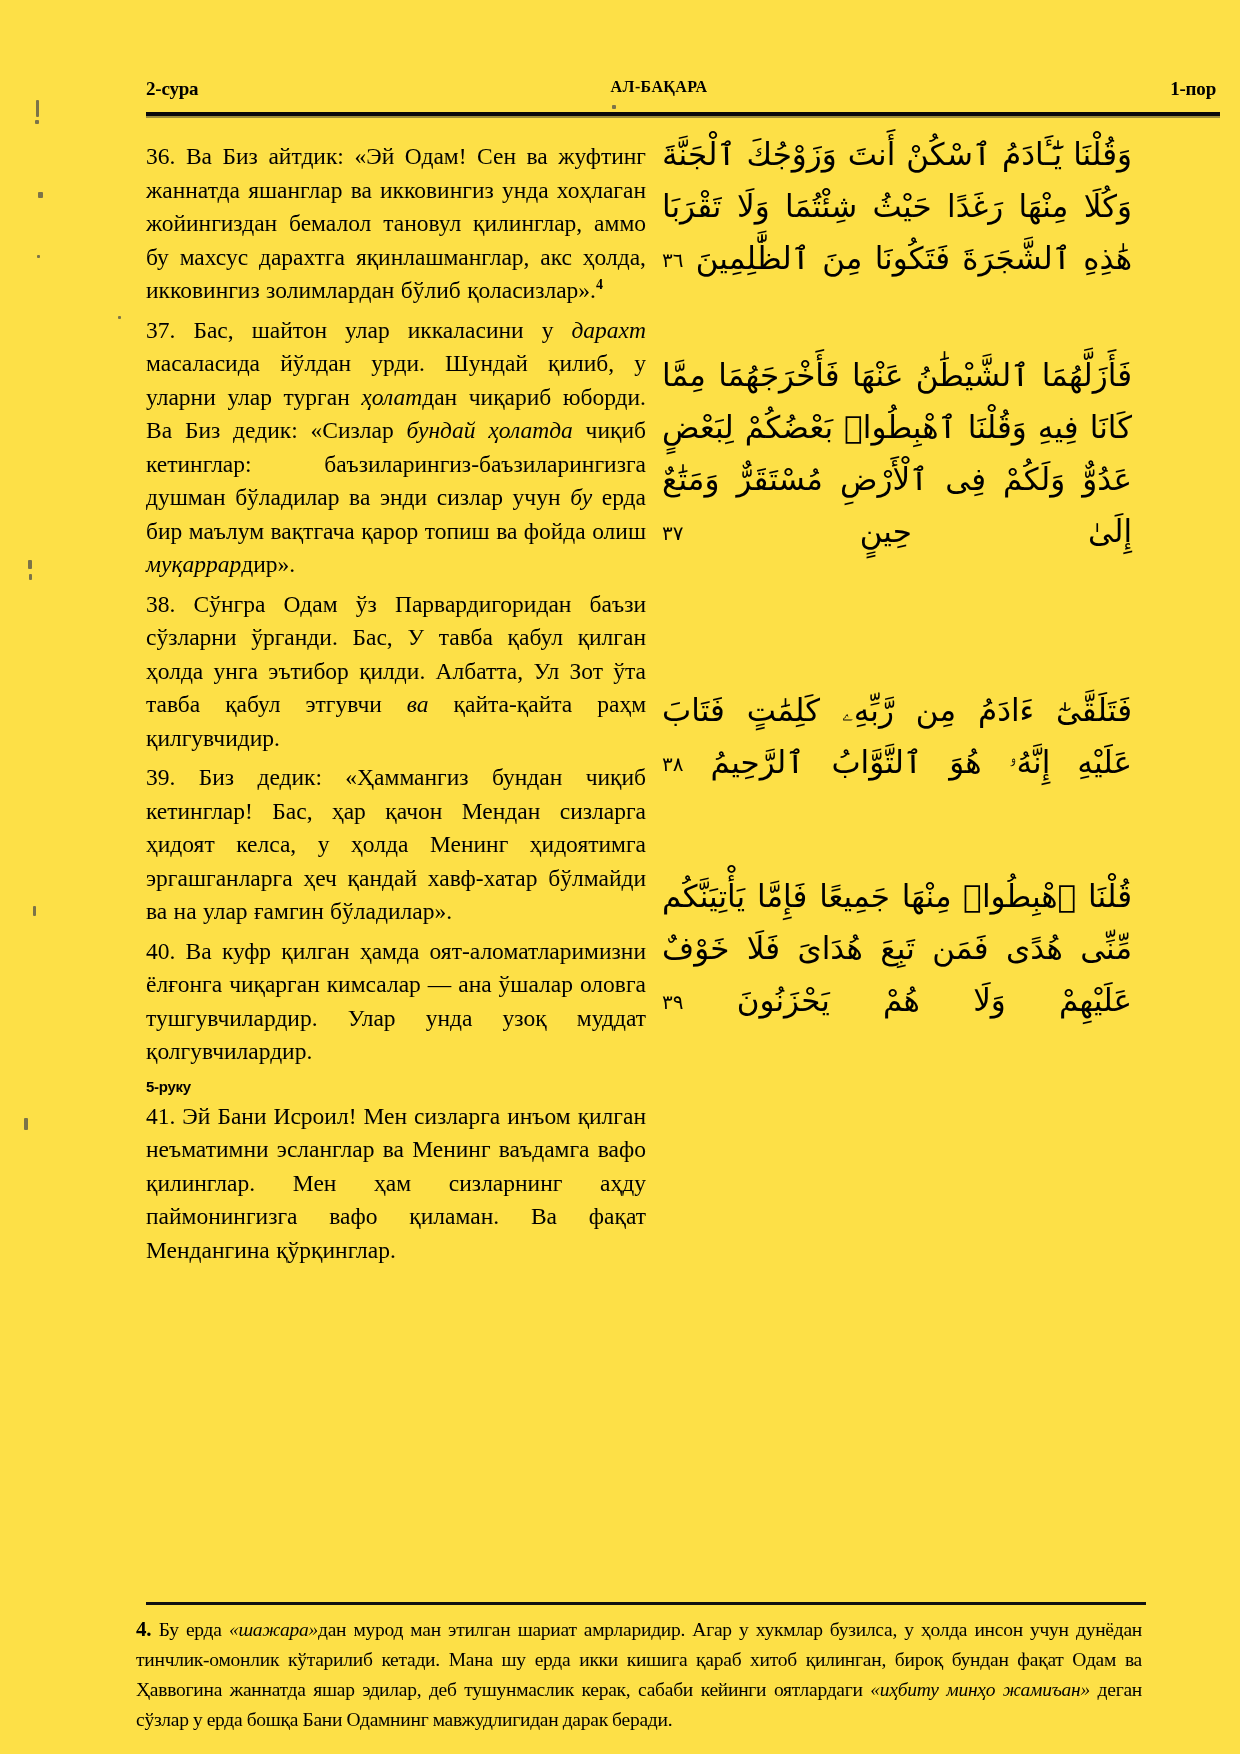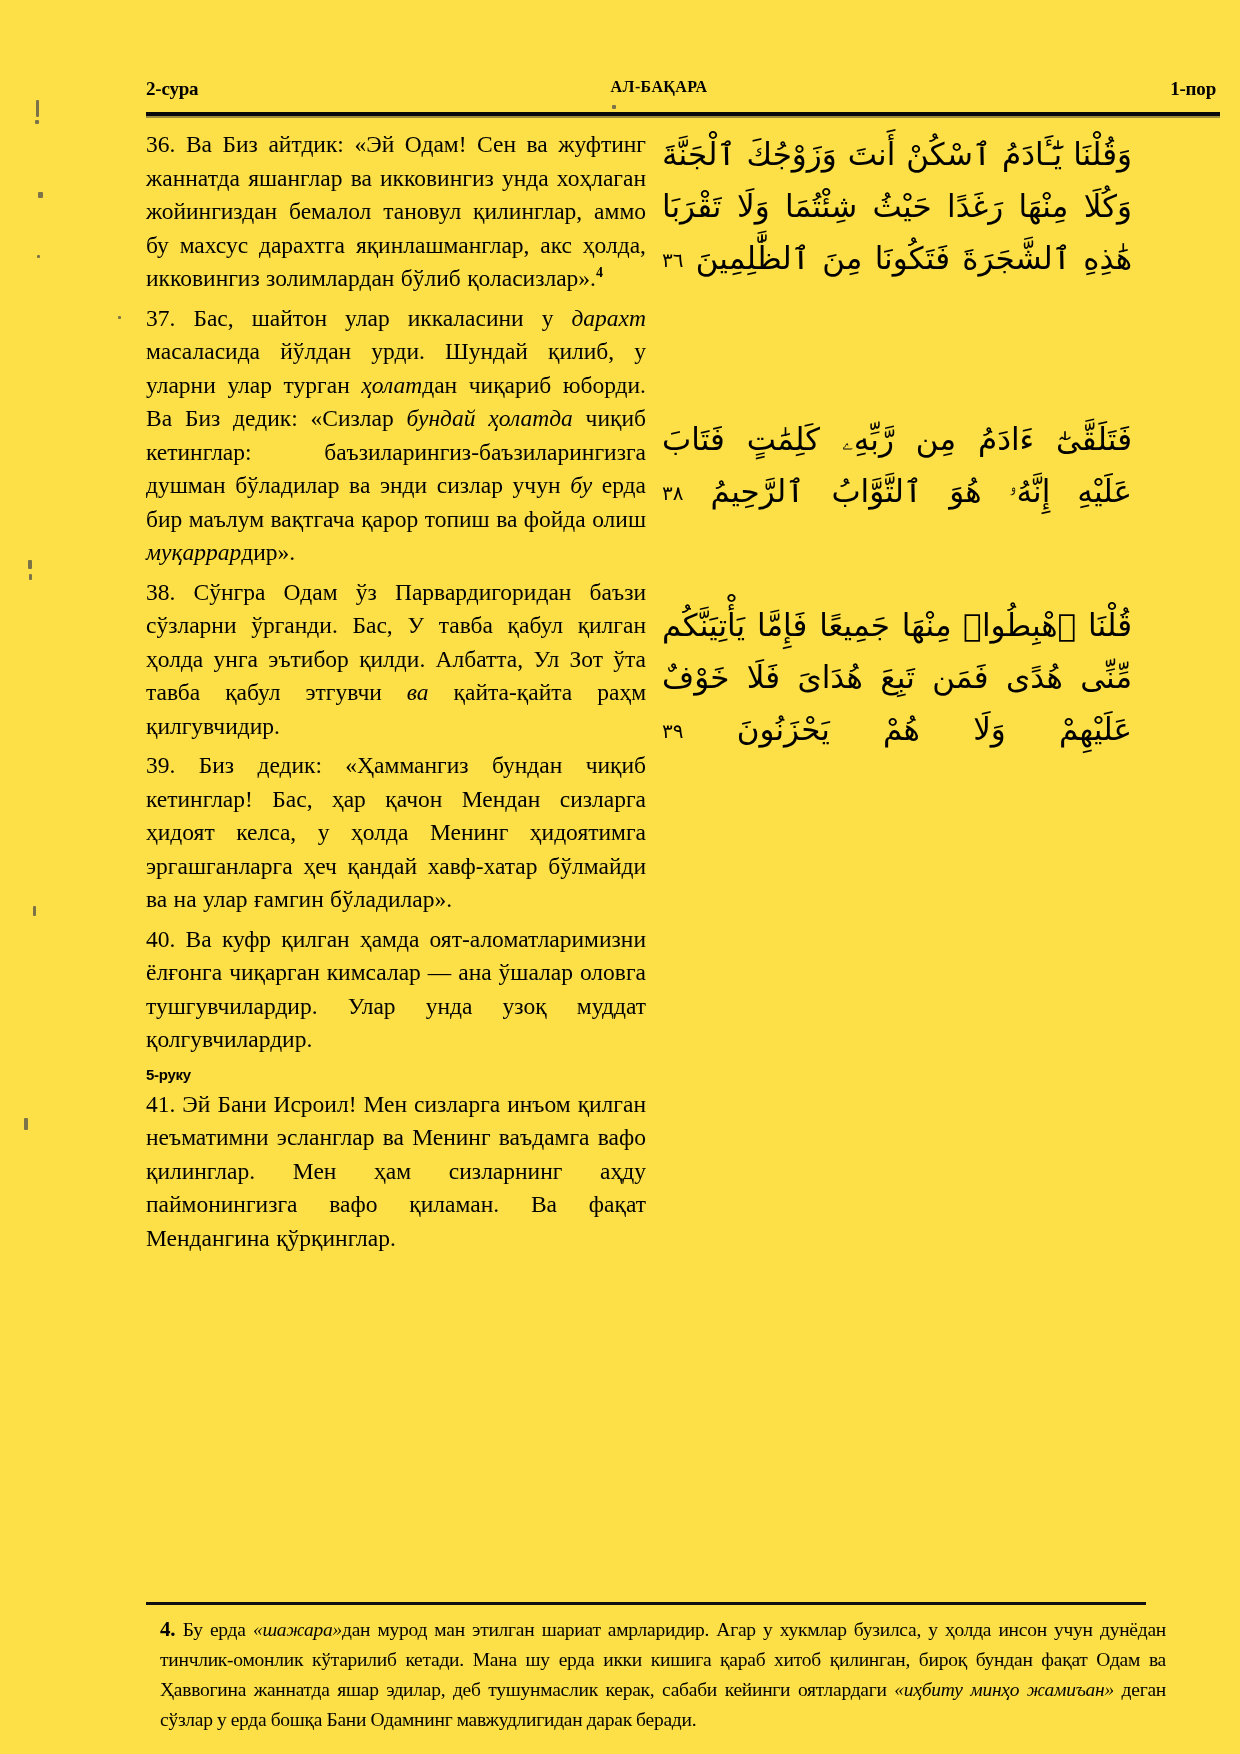--- a/index.html
+++ b/index.html
@@ -88,7 +88,7 @@
   .col-uz {
     position: absolute;
     left: 0;
-    top: 0;
+    top: 12px;
     width: 500px;
   }
   .col-ar {

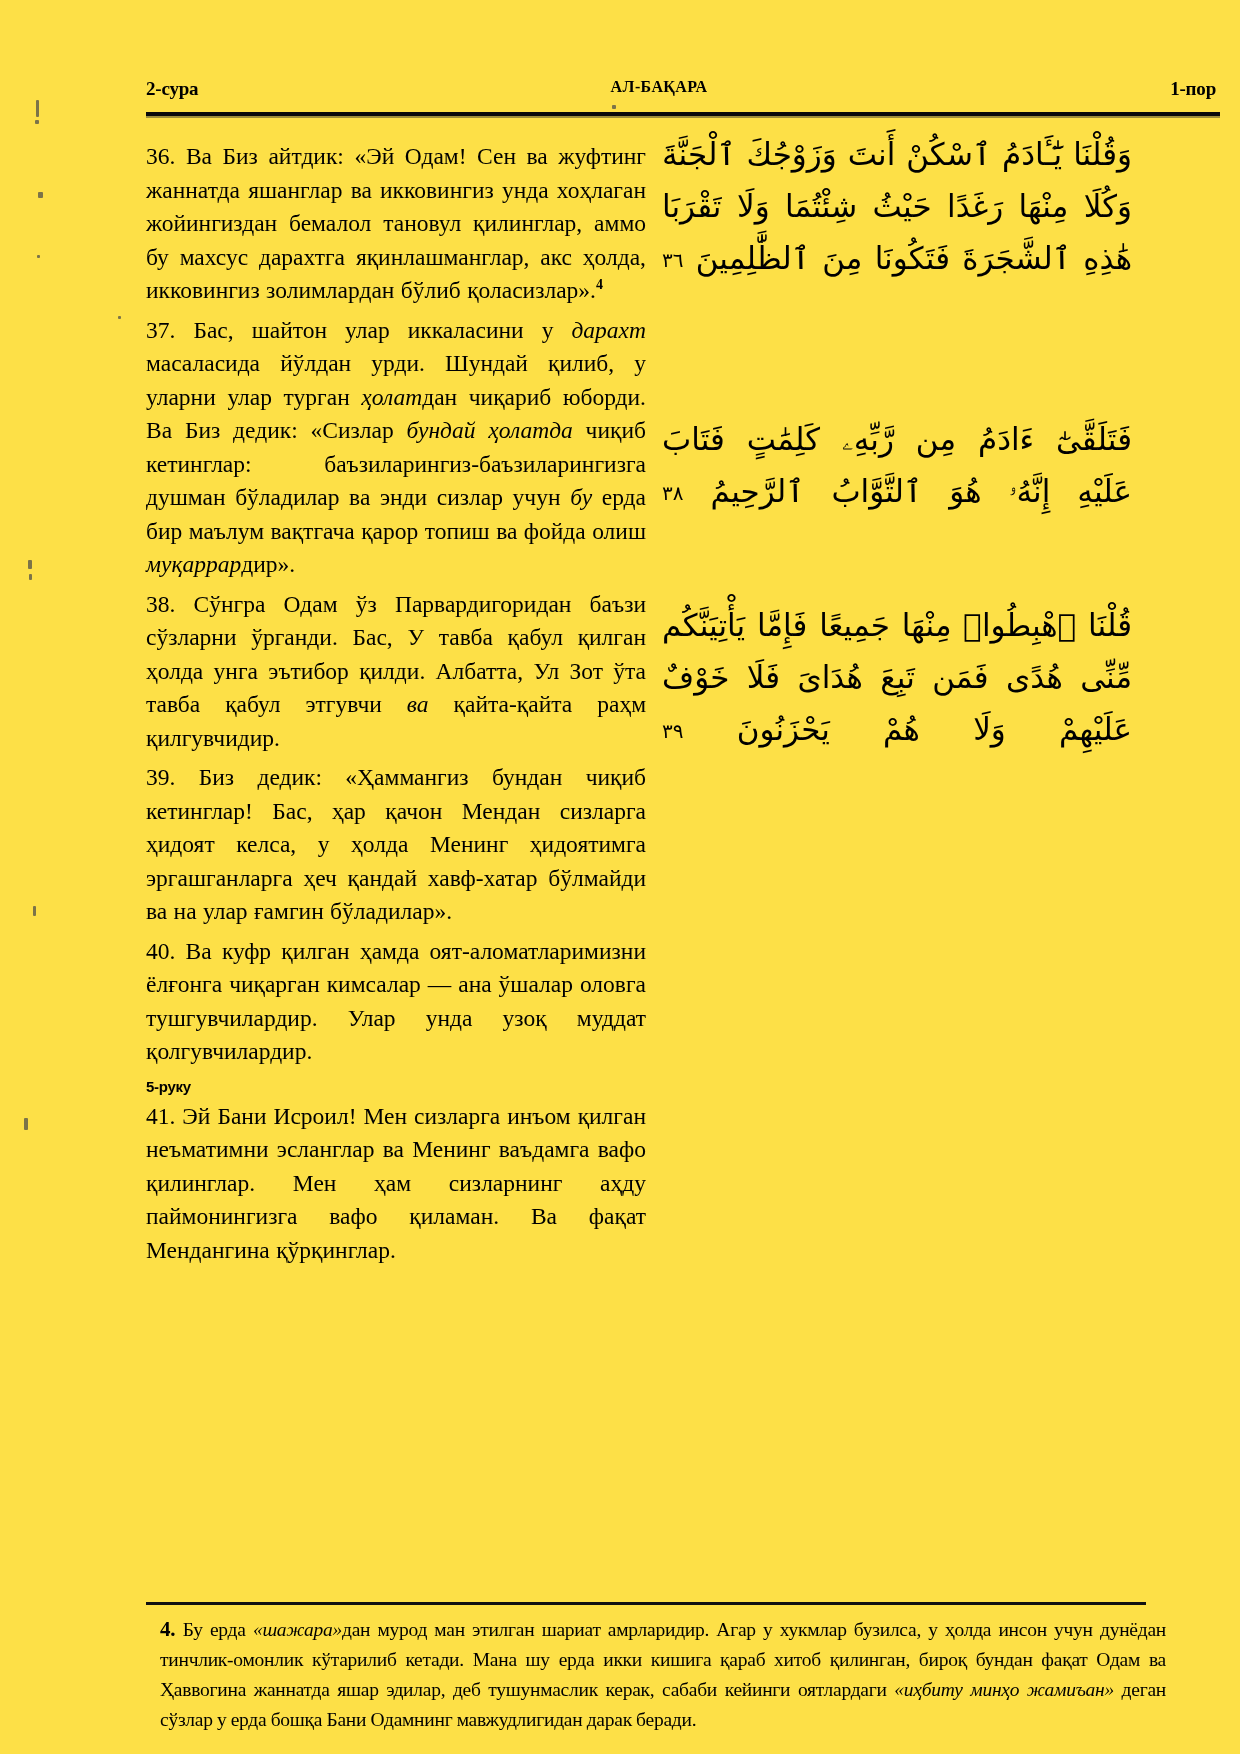--- a/index.html
+++ b/index.html
@@ -243,6 +243,10 @@
           <span class="aya-num">٣٦</span>
         </div>
 
+        <div class="ar-block" style="margin-top:26px; min-height:245px;">
+          <span>فَأَزَلَّهُمَا ٱلشَّيْطَٰنُ عَنْهَا فَأَخْرَجَهُمَا مِمَّا كَانَا فِيهِ وَقُلْنَا ٱهْبِطُوا۟ بَعْضُكُمْ لِبَعْضٍ عَدُوٌّ وَلَكُمْ فِى ٱلْأَرْضِ مُسْتَقَرٌّ وَمَتَٰعٌ إِلَىٰ حِينٍ</span>
+          <span class="aya-num">٣٧</span>
+        </div>
 
         <div class="ar-block" style="margin-top:90px; min-height:108px;">
           <span>فَتَلَقَّىٰٓ ءَادَمُ مِن رَّبِّهِۦ كَلِمَٰتٍ فَتَابَ عَلَيْهِ إِنَّهُۥ هُوَ ٱلتَّوَّابُ ٱلرَّحِيمُ</span>

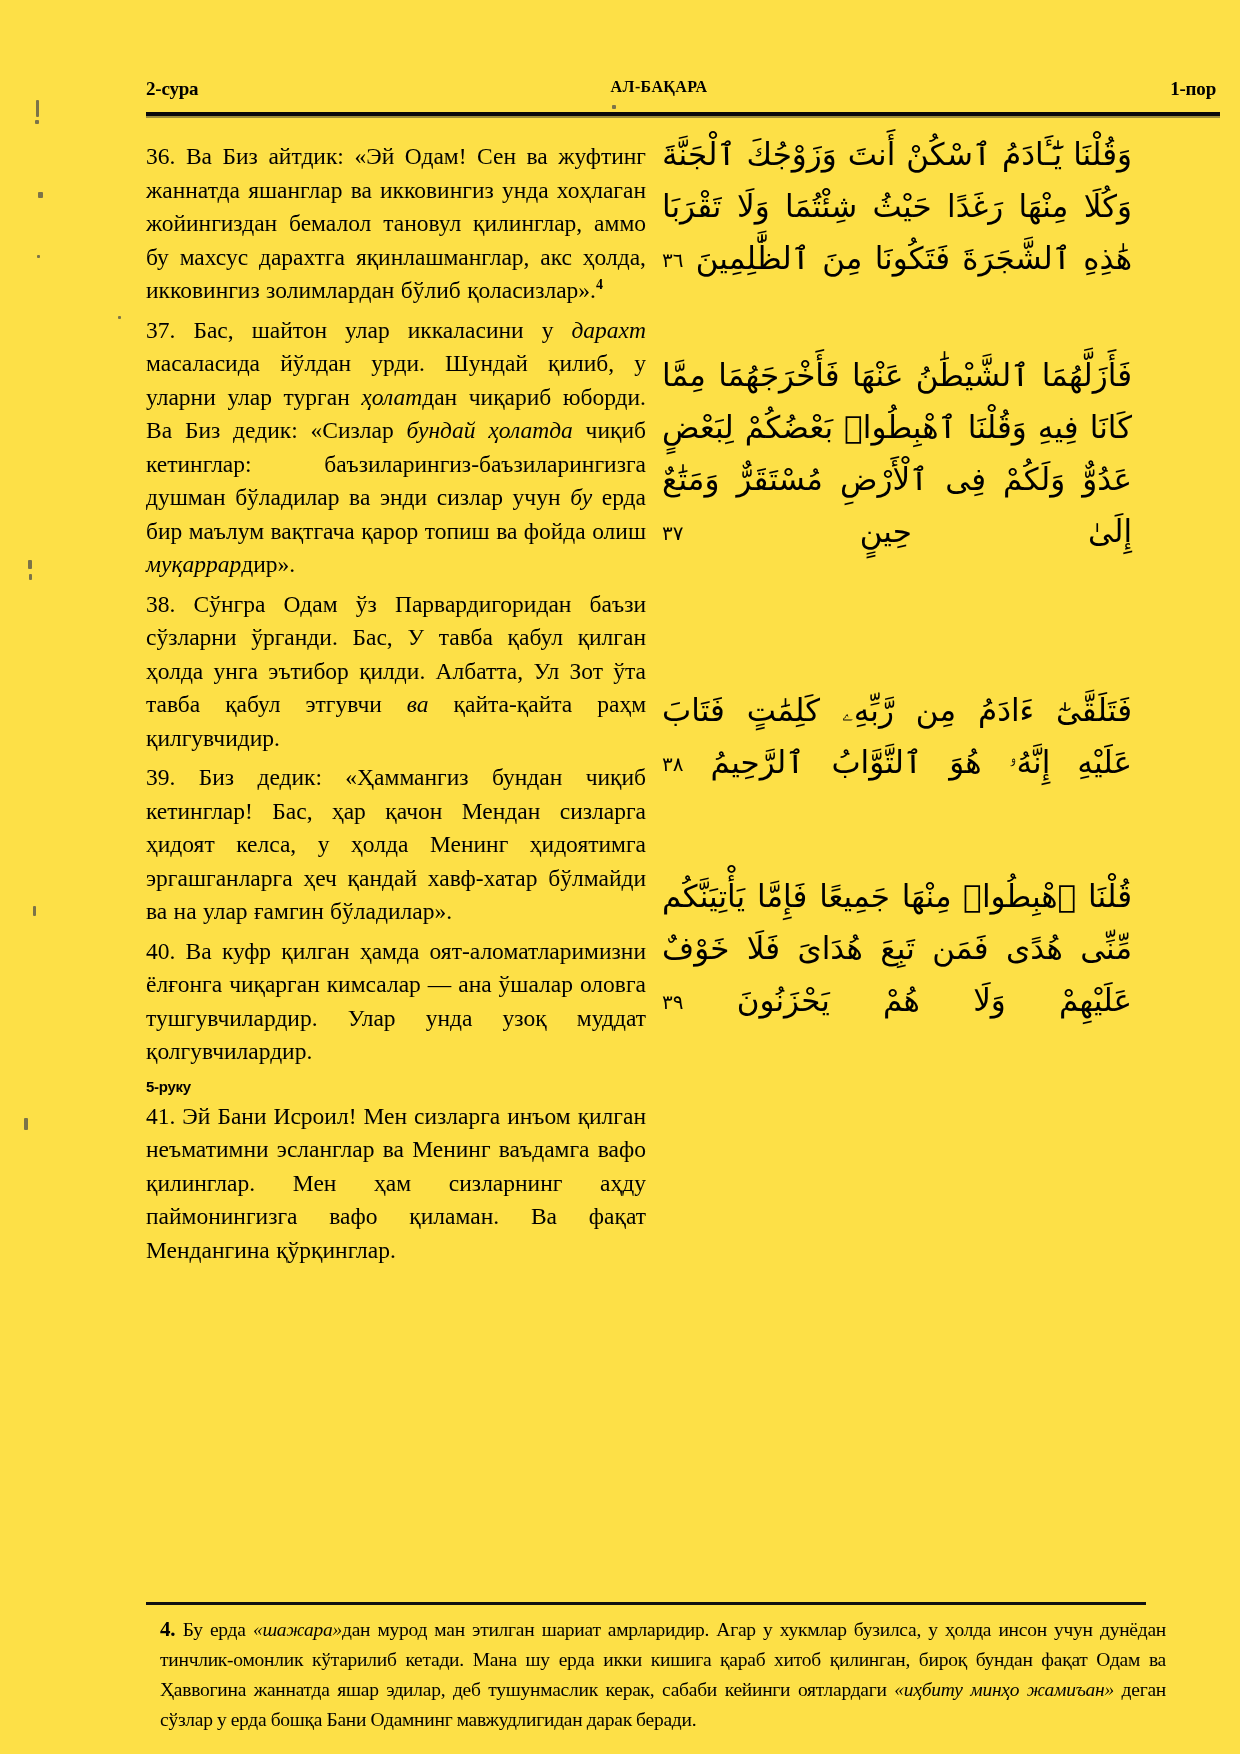--- a/index.html
+++ b/index.html
@@ -163,7 +163,7 @@
   }
   .footnote {
     position: absolute;
-    left: 160px;
+    left: 136px;
     top: 1614px;
     width: 1006px;
     font-family: "Liberation Serif", "DejaVu Serif", serif;

